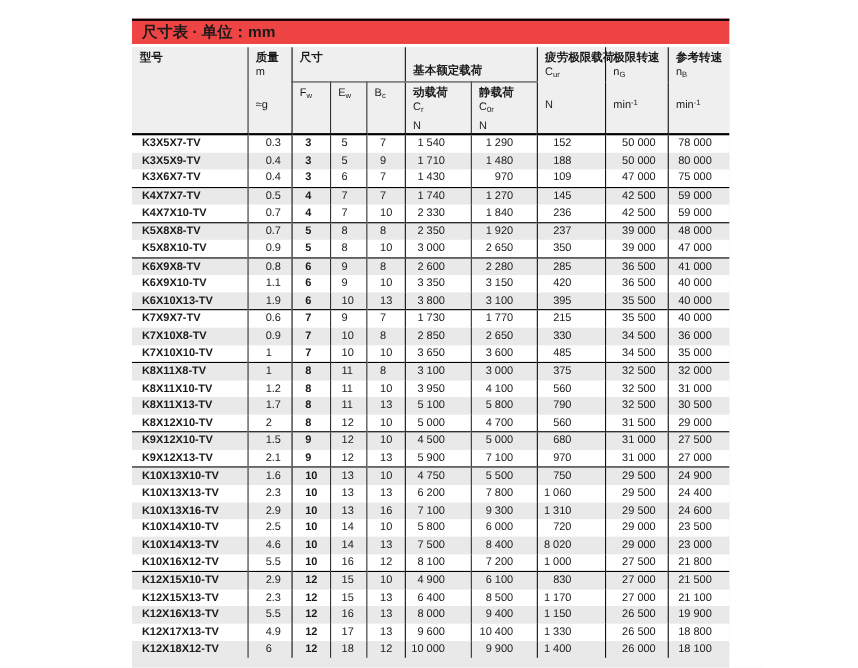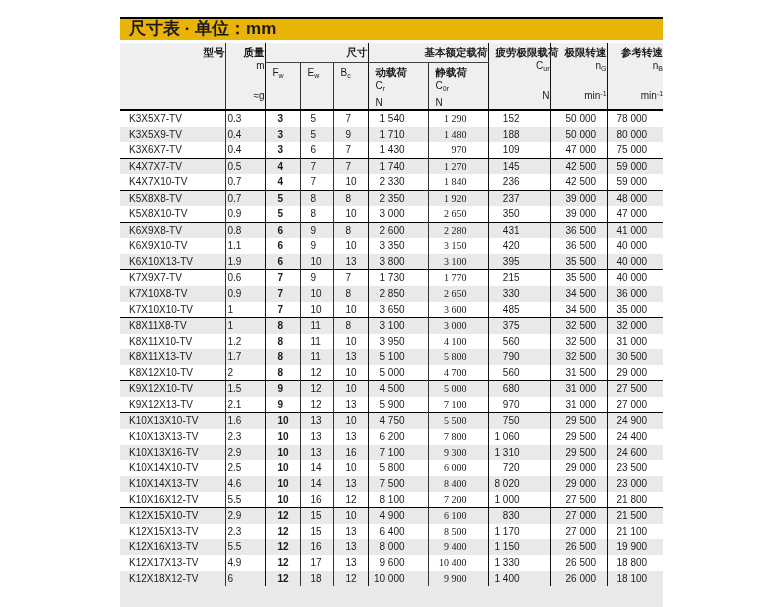--- a/index.html
+++ b/index.html
@@ -6,8 +6,8 @@
   html,body { width:780px; height:607px; background:#ffffff; overflow:hidden;
               font-family:"Liberation Sans", sans-serif; color:#1a1a1a; }
   .panel { position:absolute; left:120px; top:17px; width:543px; height:590px; background:#e9e9e9; }
-  .title-bar { height:23px; border-top:2.5px solid #000; background:#eab308;
-               font-size:17px; font-weight:bold; line-height:20px; padding-left:9px; }
+  .title-bar { height:23px; border-top:2.5px solid #000; background:#ef4444;
+               font-size:14px; font-weight:bold; line-height:20px; padding-left:9px; }
   .title-gap { height:3px; background:#ffffff; }
   table { border-collapse:collapse; table-layout:fixed; width:543px; }
   th, td { padding:0; vertical-align:top; }

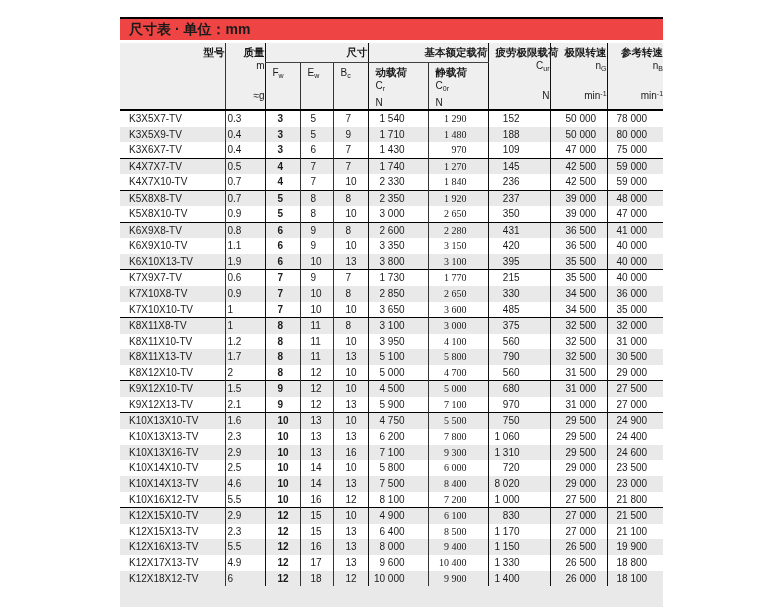--- a/index.html
+++ b/index.html
@@ -25,7 +25,7 @@
   .spacer { flex:1 1 auto; }
   sub { font-size:7px; vertical-align:-2px; }
   sup { font-size:7px; vertical-align:3px; }
-  thead tr.h1 th { height:16px;text-align:right; }
+  thead tr.h1 th { height:16px; }
   thead tr.h2 th { height:46px; }
   tbody td { height:15.7px; font-size:10px; line-height:15.5px; vertical-align:middle;
              white-space:nowrap; background:#ffffff; }

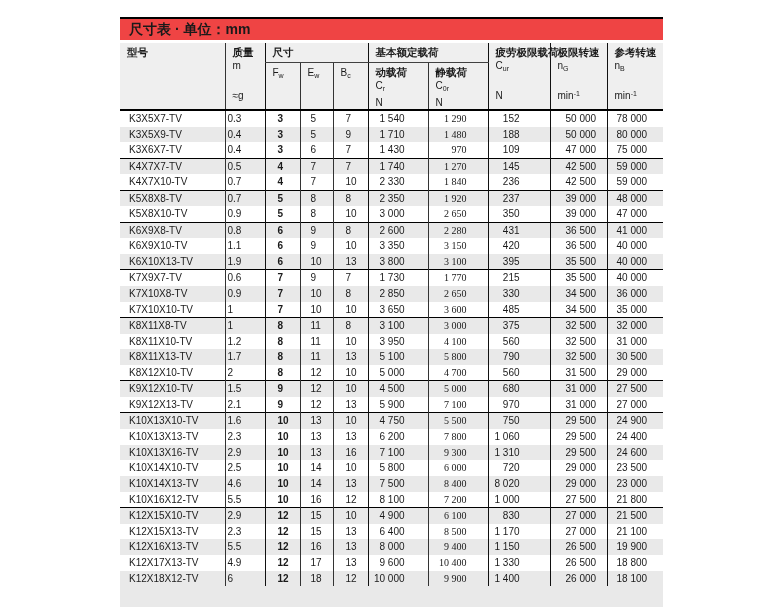--- a/index.html
+++ b/index.html
@@ -85,7 +85,7 @@
           </div>
         </th>
         <th colspan="2" class="blG grp-underline">
-          <div class="stack" style="padding-top:3px;">
+          <div class="stack" style="padding-top:15px;">
             <span class="g-label">基本额定载荷</span>
           </div>
         </th>

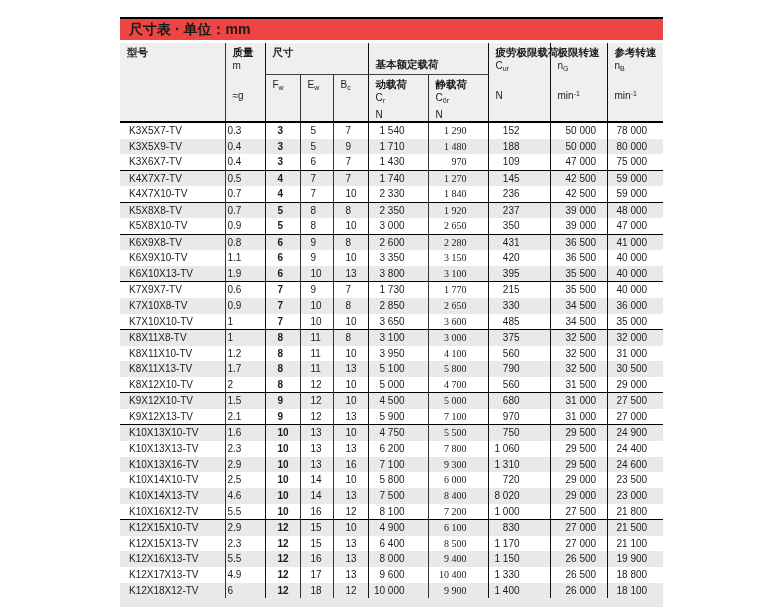--- a/index.html
+++ b/index.html
@@ -31,7 +31,7 @@
              white-space:nowrap; background:#ffffff; }
   tbody tr:nth-child(even) td { background:#e9e9e9; }
   tbody tr.group-start td { border-top:1.5px solid #000; }
-  .c-model { padding-left:9px; font-weight:normal; }
+  .c-model { padding-left:9px; font-weight:bold; }
   .c-mass  { padding-left:2px; }
   .c-fw    { padding-left:12px; font-weight:bold; }
   .c-ew    { padding-left:10px; }

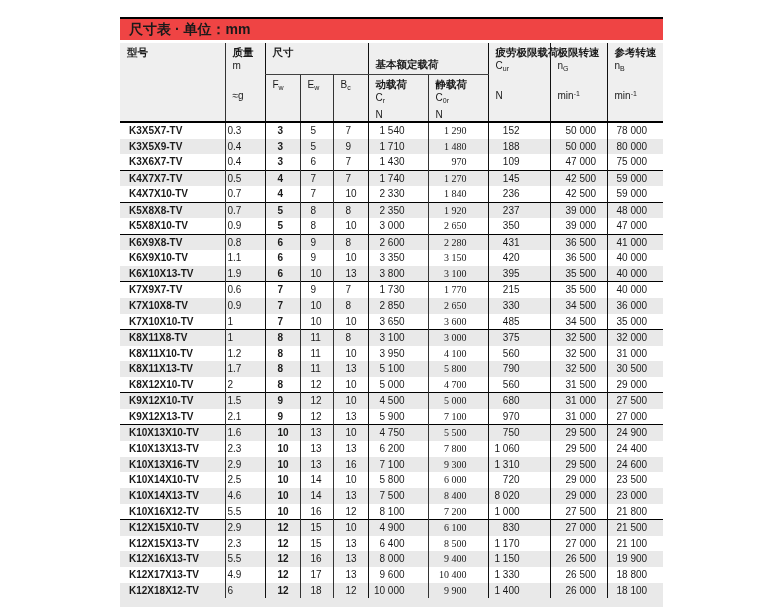--- a/index.html
+++ b/index.html
@@ -32,7 +32,7 @@
   tbody tr:nth-child(even) td { background:#e9e9e9; }
   tbody tr.group-start td { border-top:1.5px solid #000; }
   .c-model { padding-left:9px; font-weight:bold; }
-  .c-mass  { padding-left:2px; }
+  .c-mass  { padding-left:16px; }
   .c-fw    { padding-left:12px; font-weight:bold; }
   .c-ew    { padding-left:10px; }
   .c-bc    { padding-left:12px; }

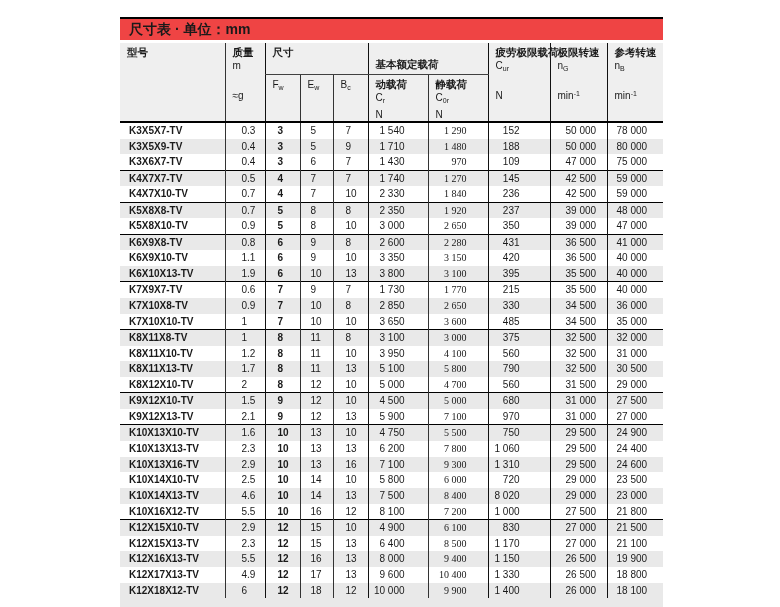--- a/index.html
+++ b/index.html
@@ -37,7 +37,7 @@
   .c-ew    { padding-left:10px; }
   .c-bc    { padding-left:12px; }
   .c-cr    { text-align:right; padding-right:23px; }
-  .c-c0r   { text-align:right; padding-right:21px;font-family:Liberation Serif, serif; }
+  .c-c0r   { text-align:right; padding-right:21px; }
   .c-cur   { text-align:right; padding-right:30px; }
   .c-ng    { padding-left:15px; }
   .c-nb    { padding-left:9px; }

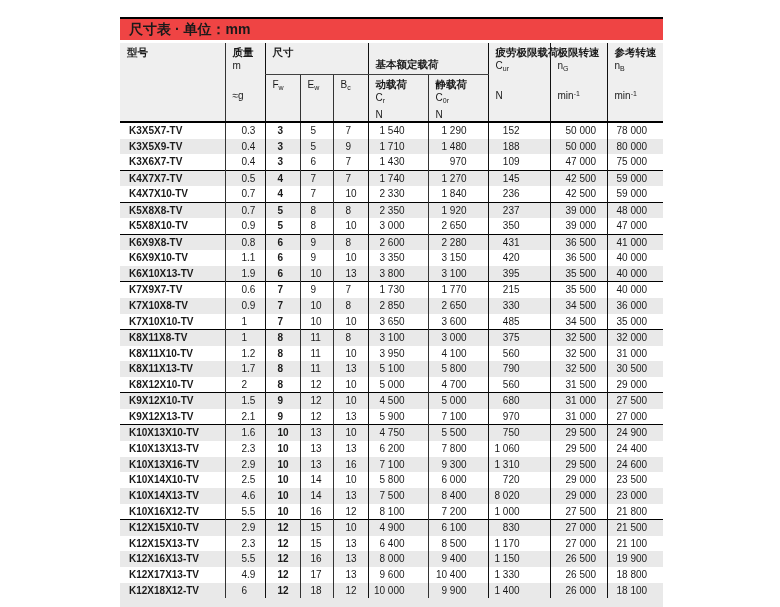--- a/index.html
+++ b/index.html
@@ -241,7 +241,7 @@
     <td class="c-bc bl">8</td>
     <td class="c-cr blG">2 600</td>
     <td class="c-c0r bl">2 280</td>
-    <td class="c-cur blG">431</td>
+    <td class="c-cur blG">285</td>
     <td class="c-ng blG">36 500</td>
     <td class="c-nb blG">41 000</td>
   </tr>

